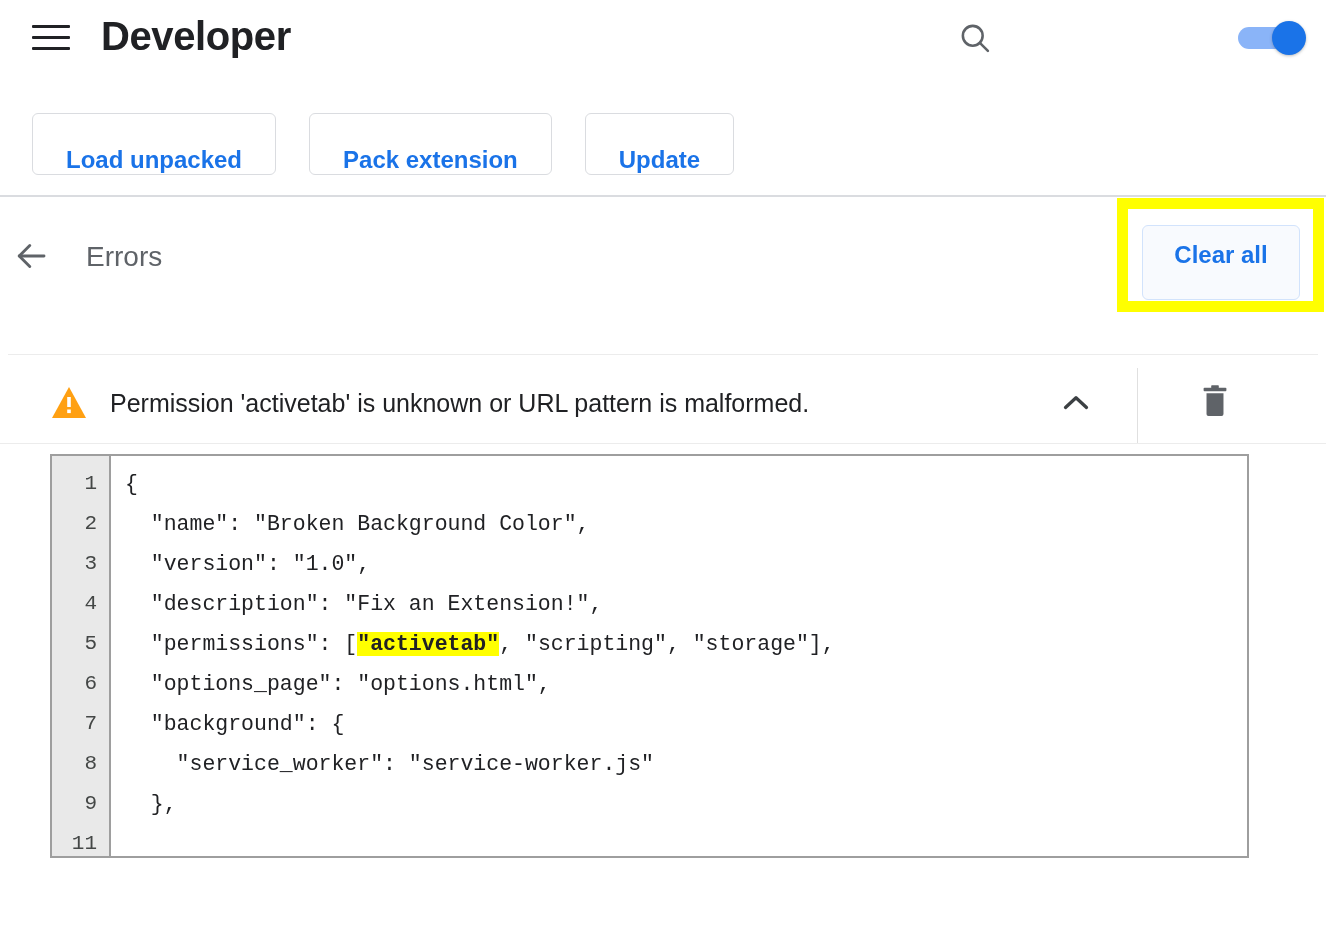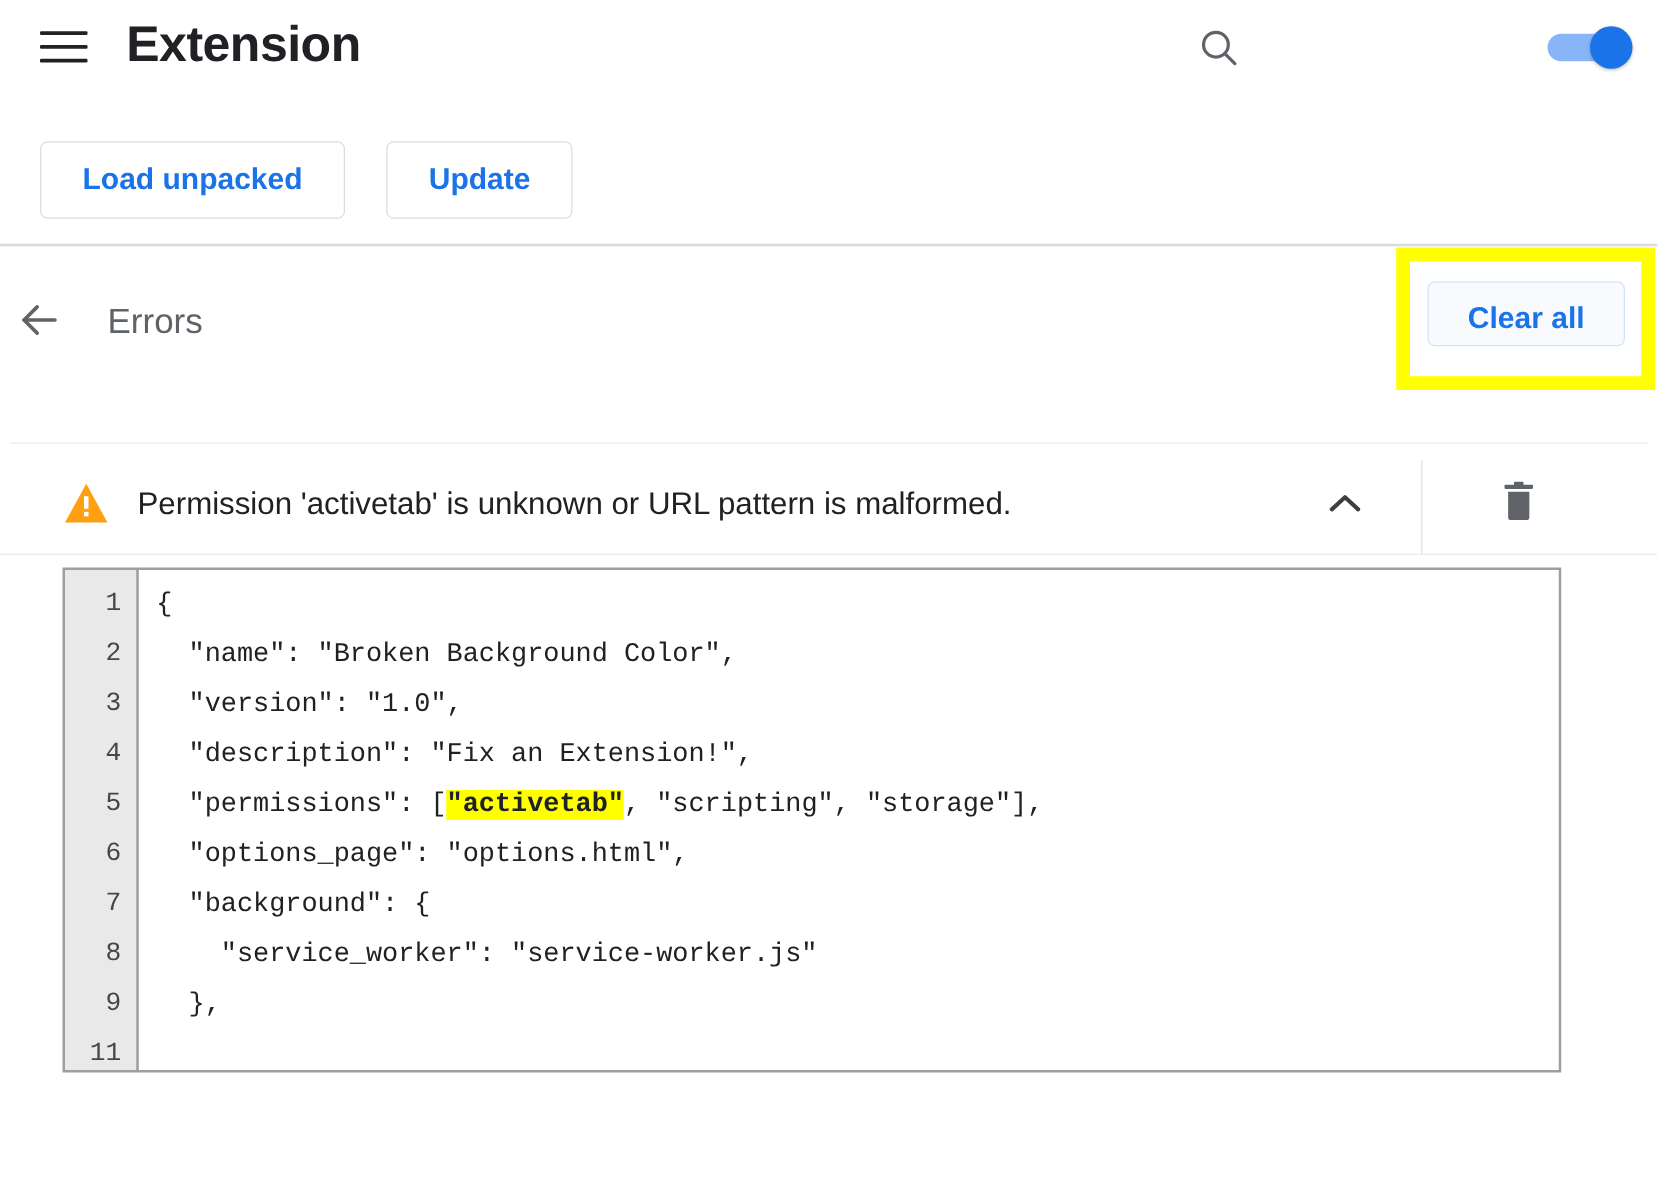--- a/index.html
+++ b/index.html
@@ -322,7 +322,7 @@
       <span></span>
     </div>
 
-    <div class="app-title">Extension</div>
+    <div class="app-title">Developer</div>
 
     <div class="search-icon">
       <svg width="36" height="36" viewBox="0 0 24 24">

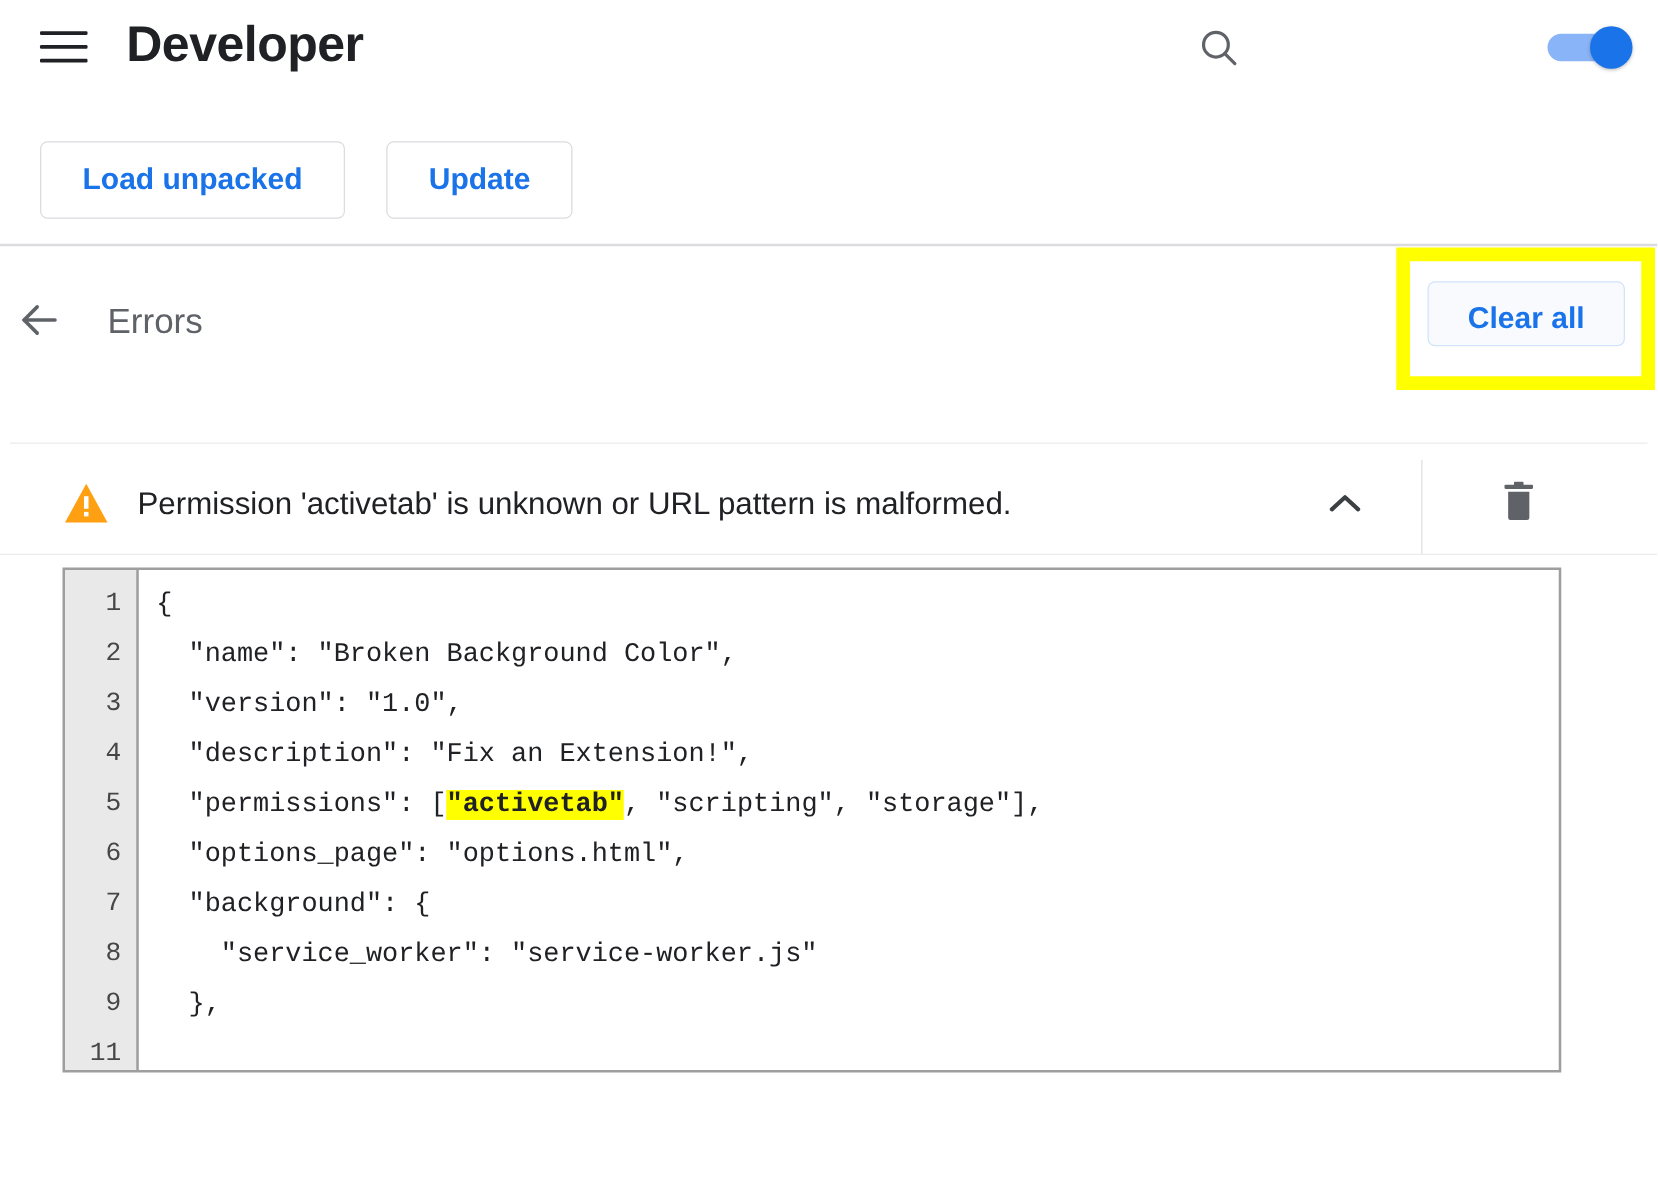--- a/index.html
+++ b/index.html
@@ -123,7 +123,7 @@
     font-size: 24px;
     font-weight: 700;
     font-family: "Liberation Sans", sans-serif;
-    padding: 0 33px;
+    padding: 16px 33px;
     cursor: pointer;
     line-height: 60px;
     white-space: nowrap;

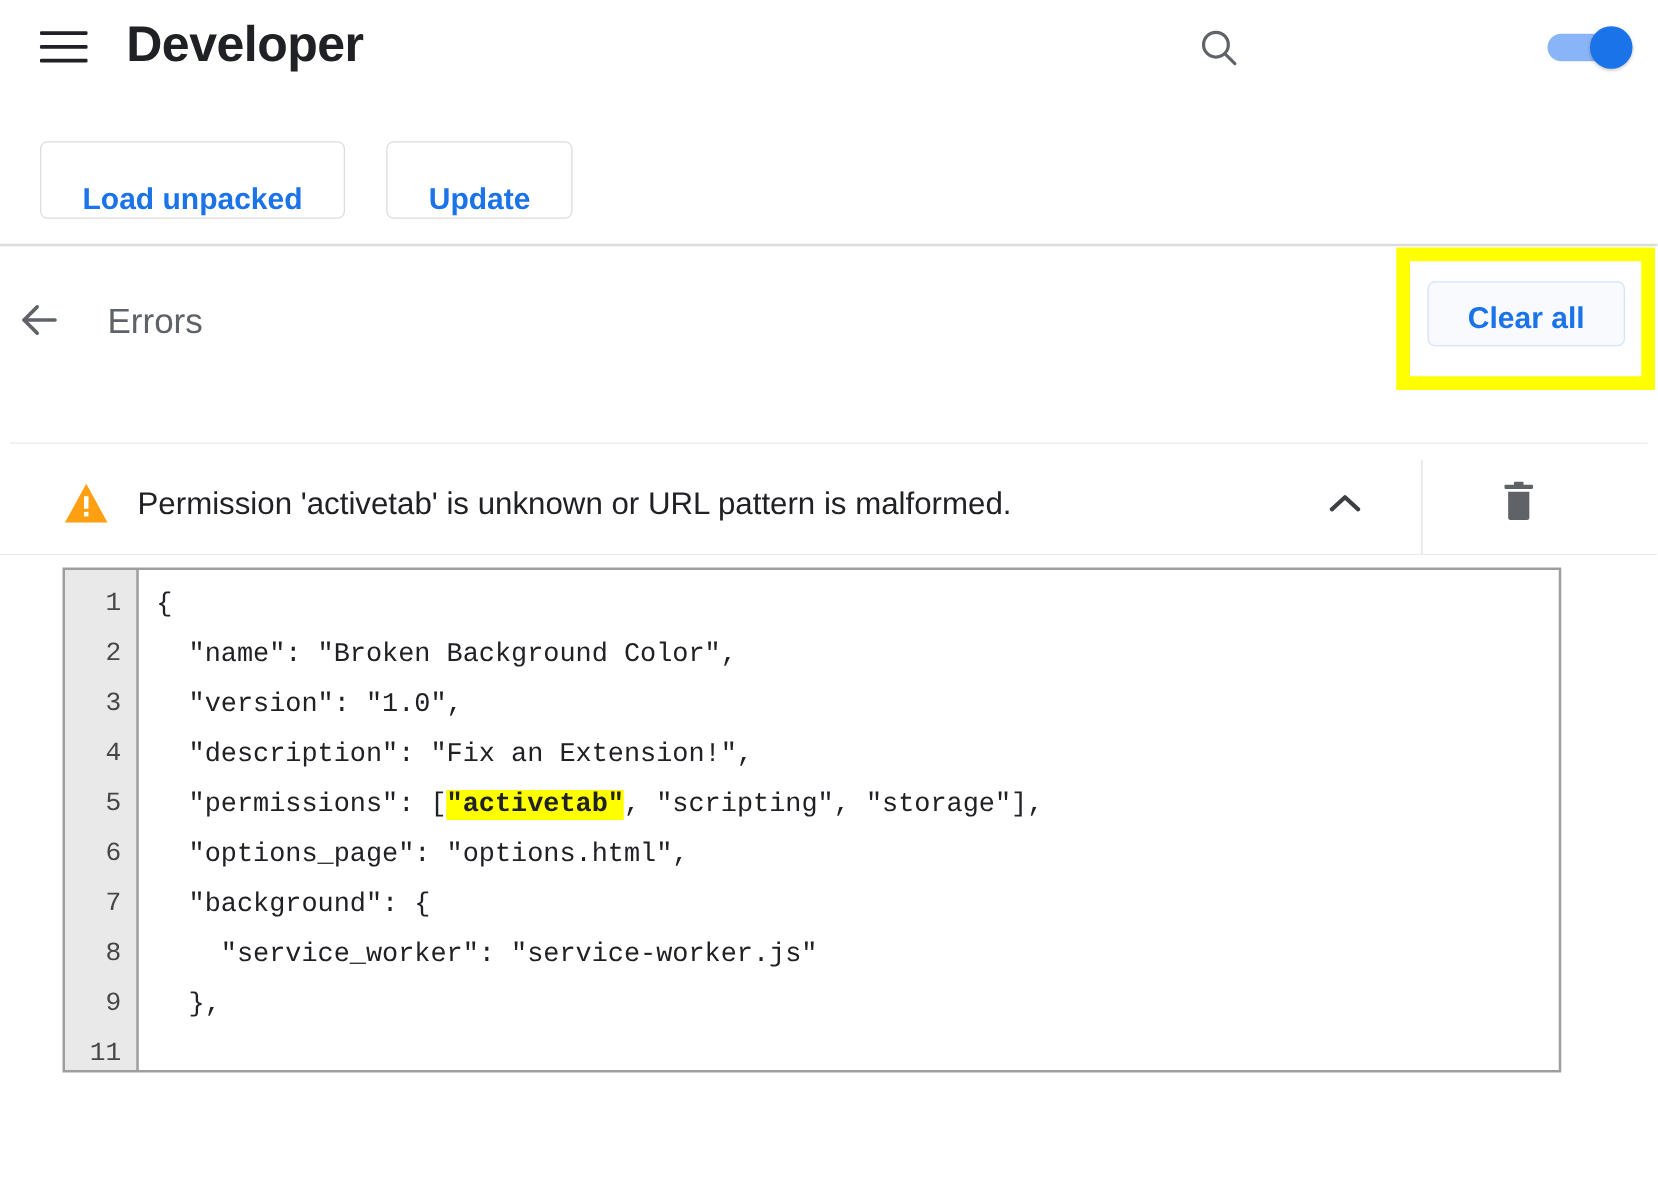--- a/index.html
+++ b/index.html
@@ -340,6 +340,7 @@
 
   <div class="actions">
     <button class="btn-outline">Load unpacked</button>
+    <button class="btn-outline">Pack extension</button>
     <button class="btn-outline">Update</button>
   </div>
 

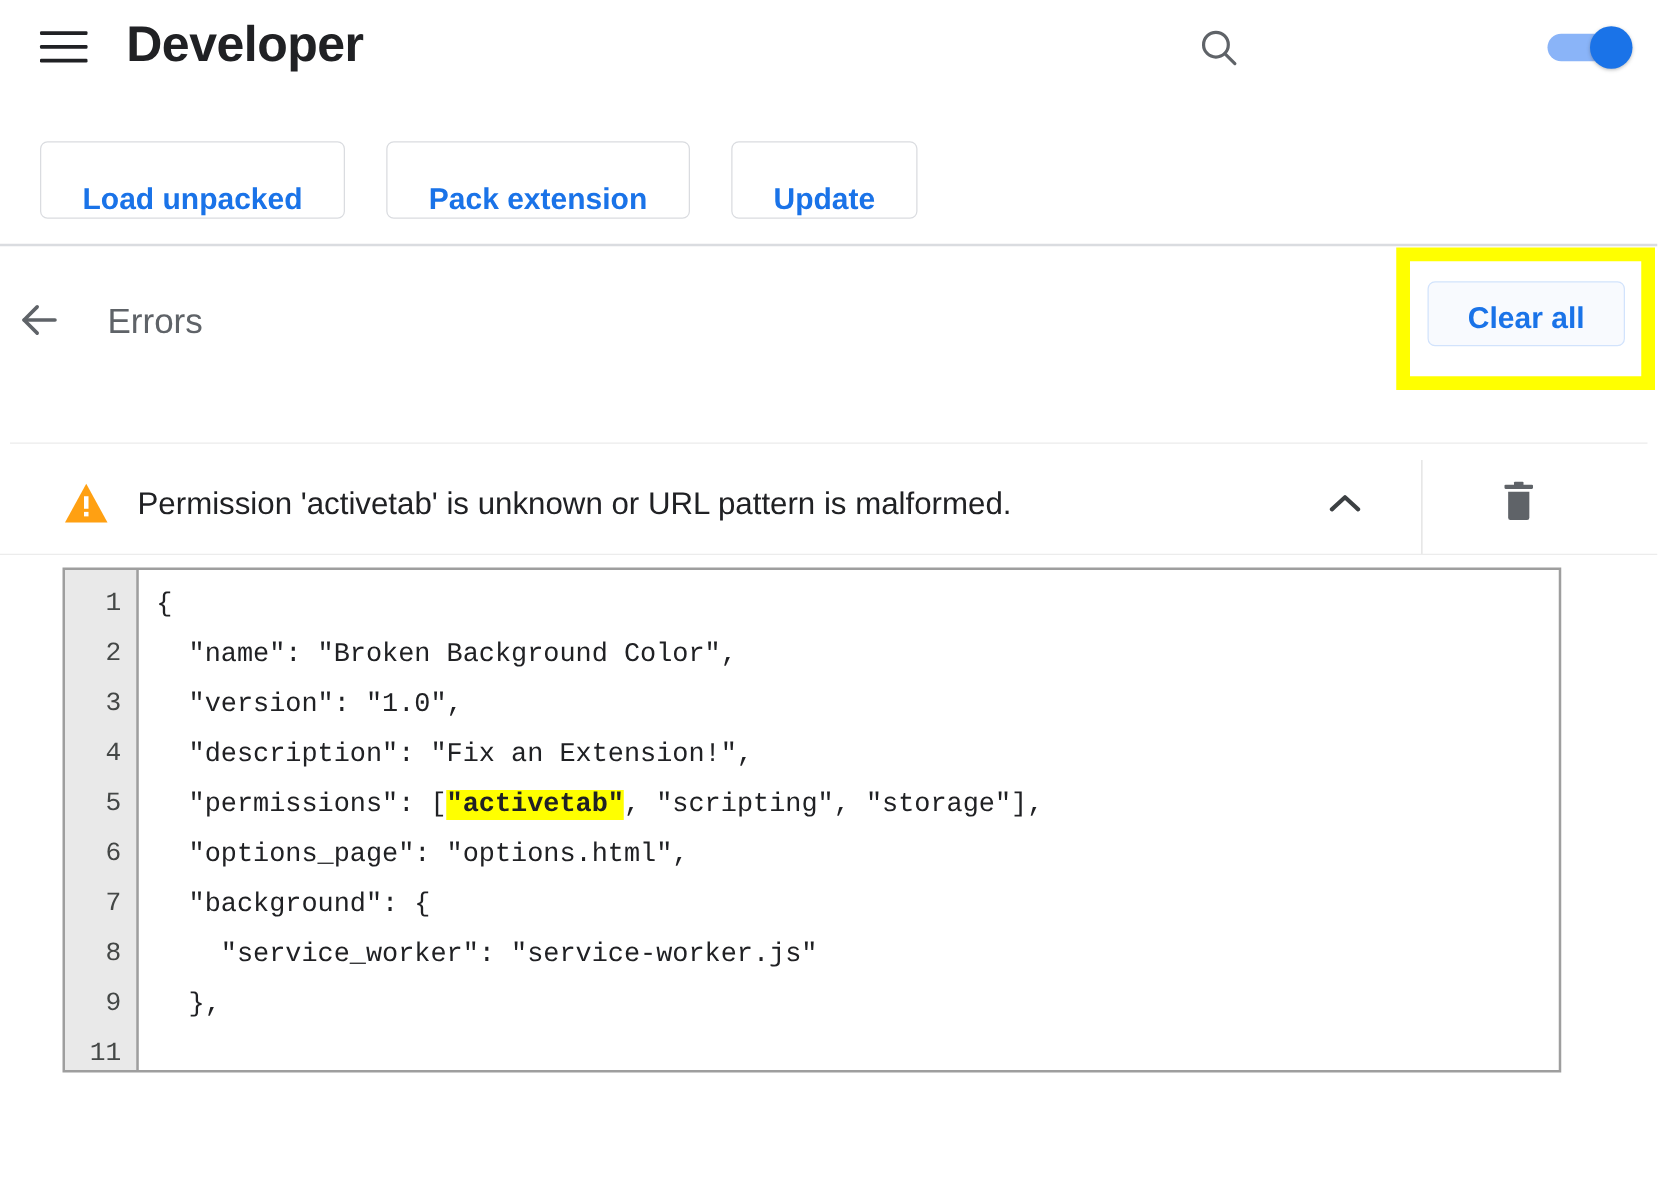--- a/index.html
+++ b/index.html
@@ -181,7 +181,7 @@
     left: 1142px;
     top: 225px;
     width: 158px;
-    height: 52px;
+    height: 75px;
     border: 1px solid #d2e3fc;
     border-radius: 6px;
     background: #f8fafe;

